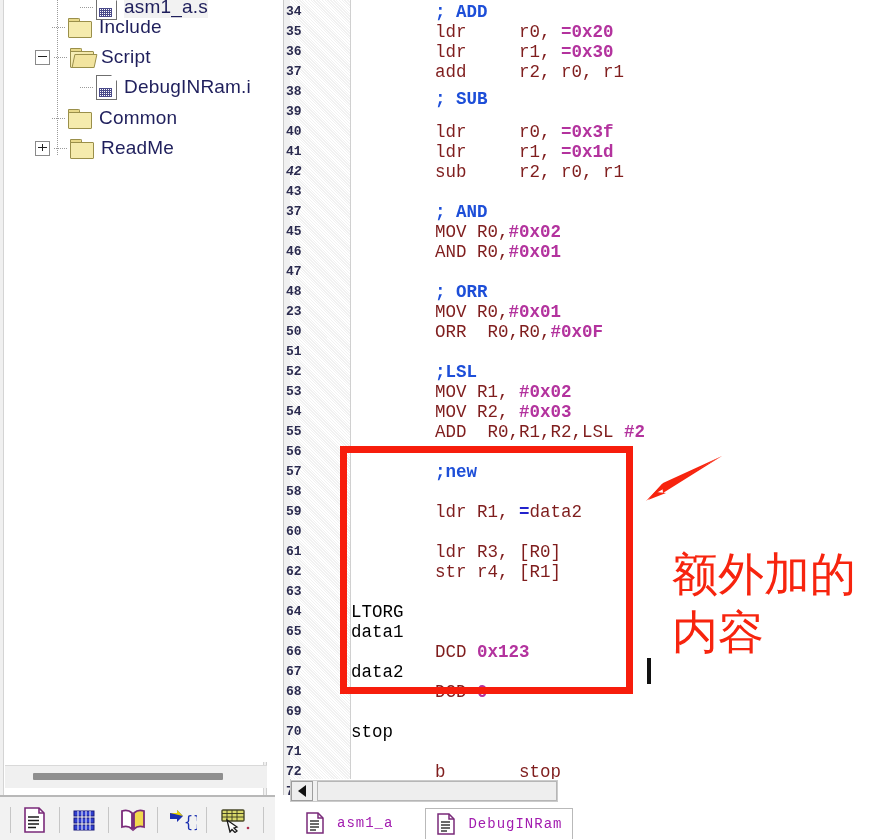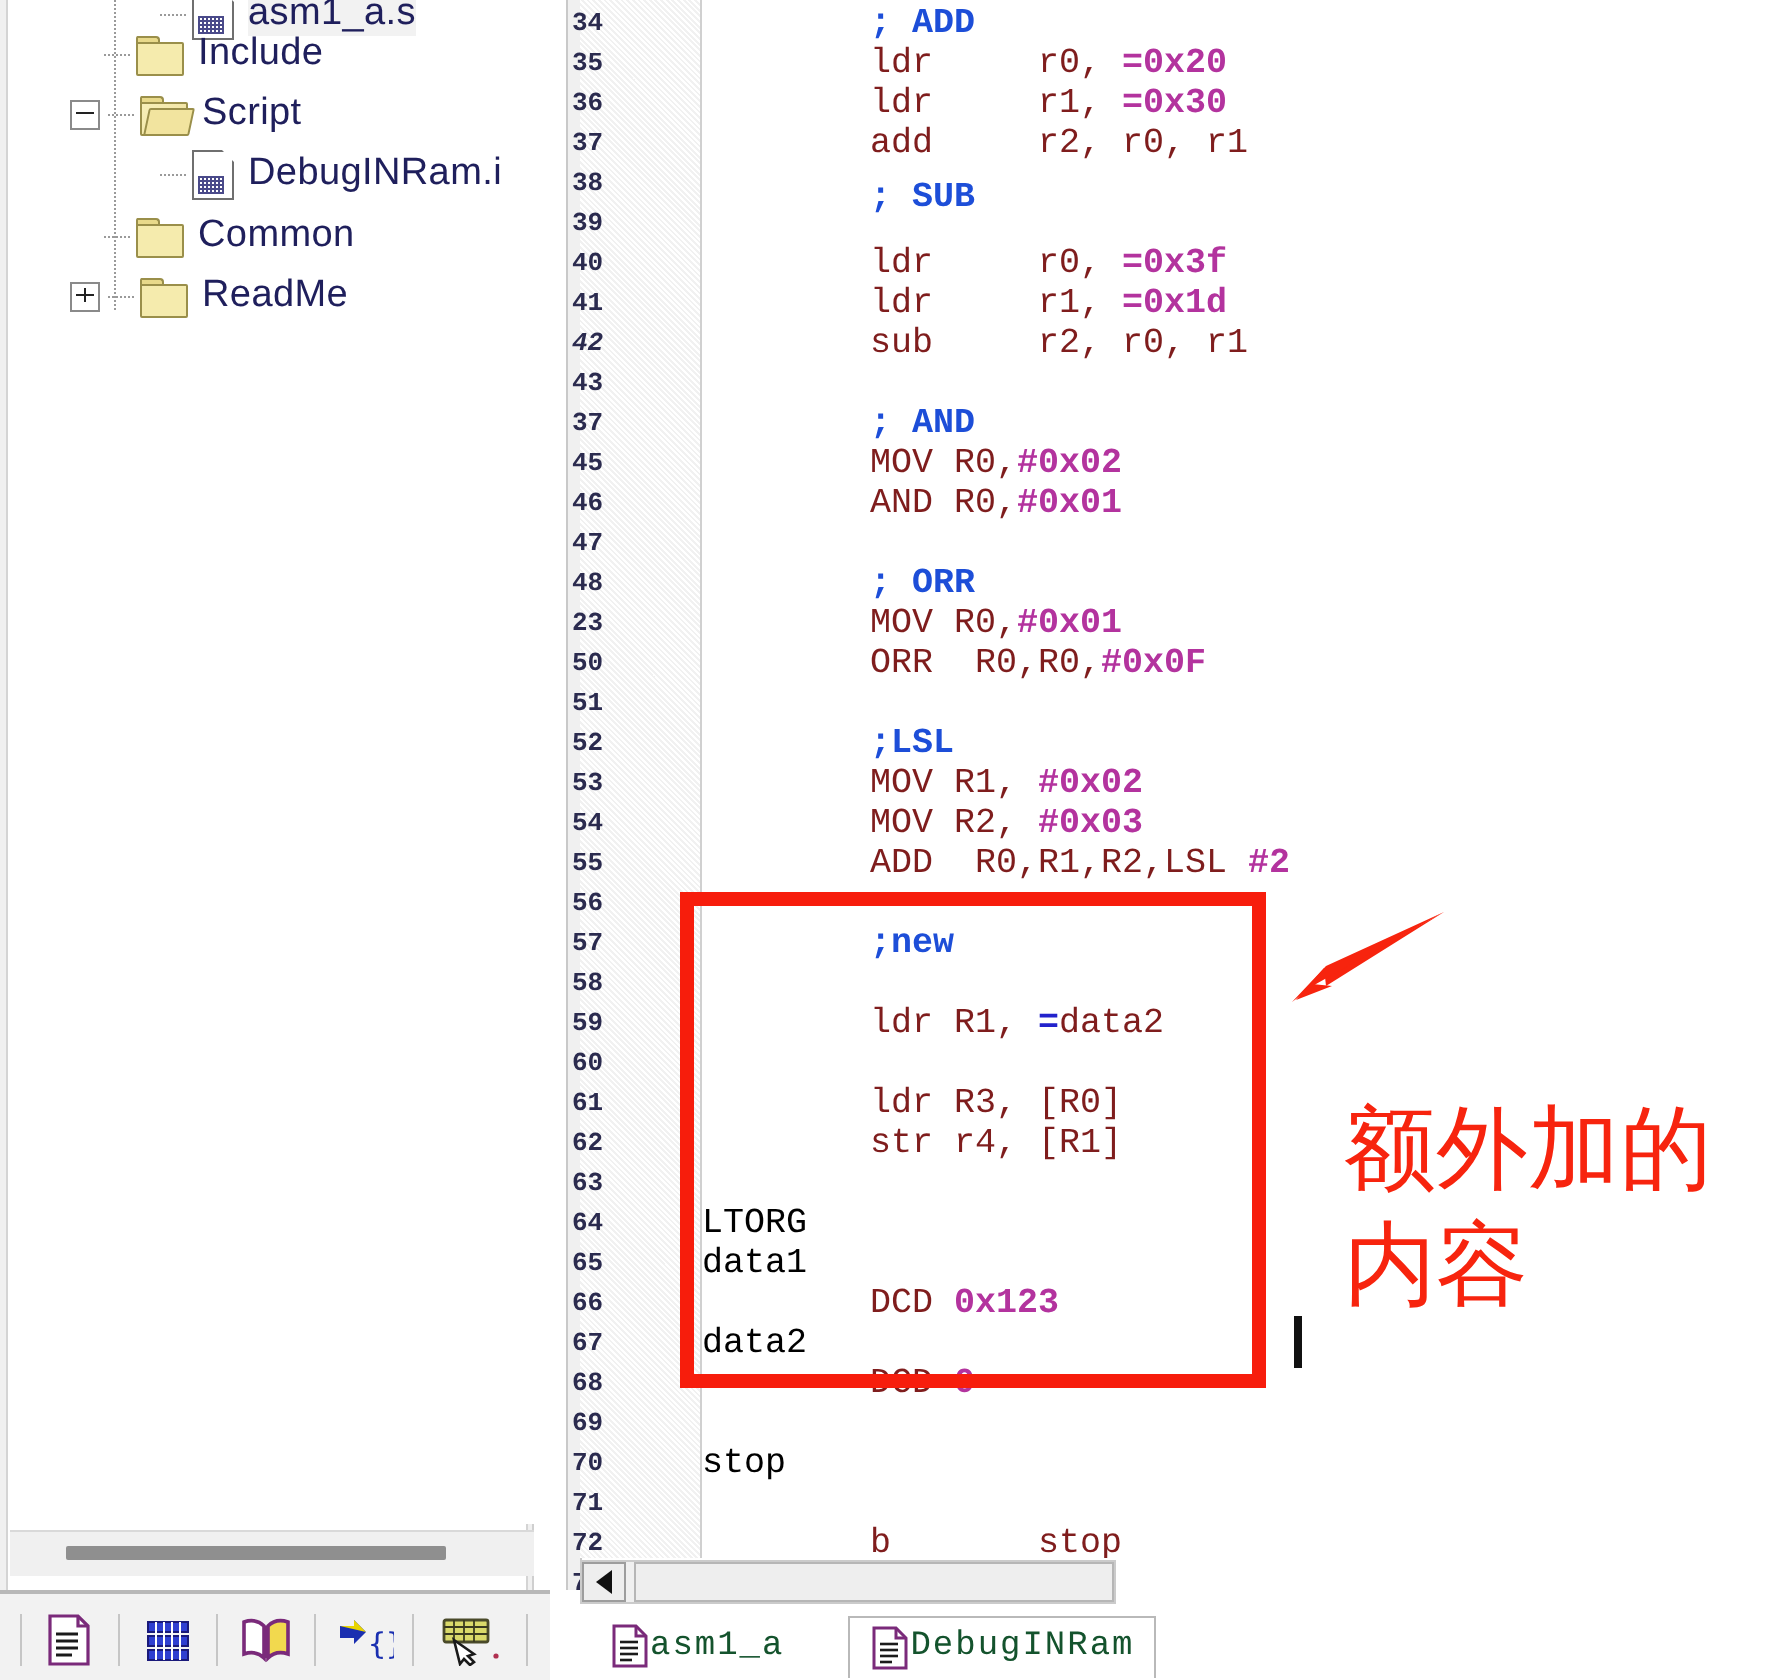--- a/index.html
+++ b/index.html
@@ -121,7 +121,7 @@
   }
   .btab{display:flex;align-items:center;height:30px;padding:0 10px;}
   .btab.active{border:1px solid #b9b9b9;border-bottom:none;background:#fff;}
-  .btab .lbl{font-family:"Liberation Mono", monospace;font-size:17px;color:#14532d;letter-spacing:1px;}
+  .btab .lbl{font-family:"Liberation Mono", monospace;font-size:14px;color:#a21caf;letter-spacing:1px;margin-left:12px;}
 </style>
 </head>
 <body>

